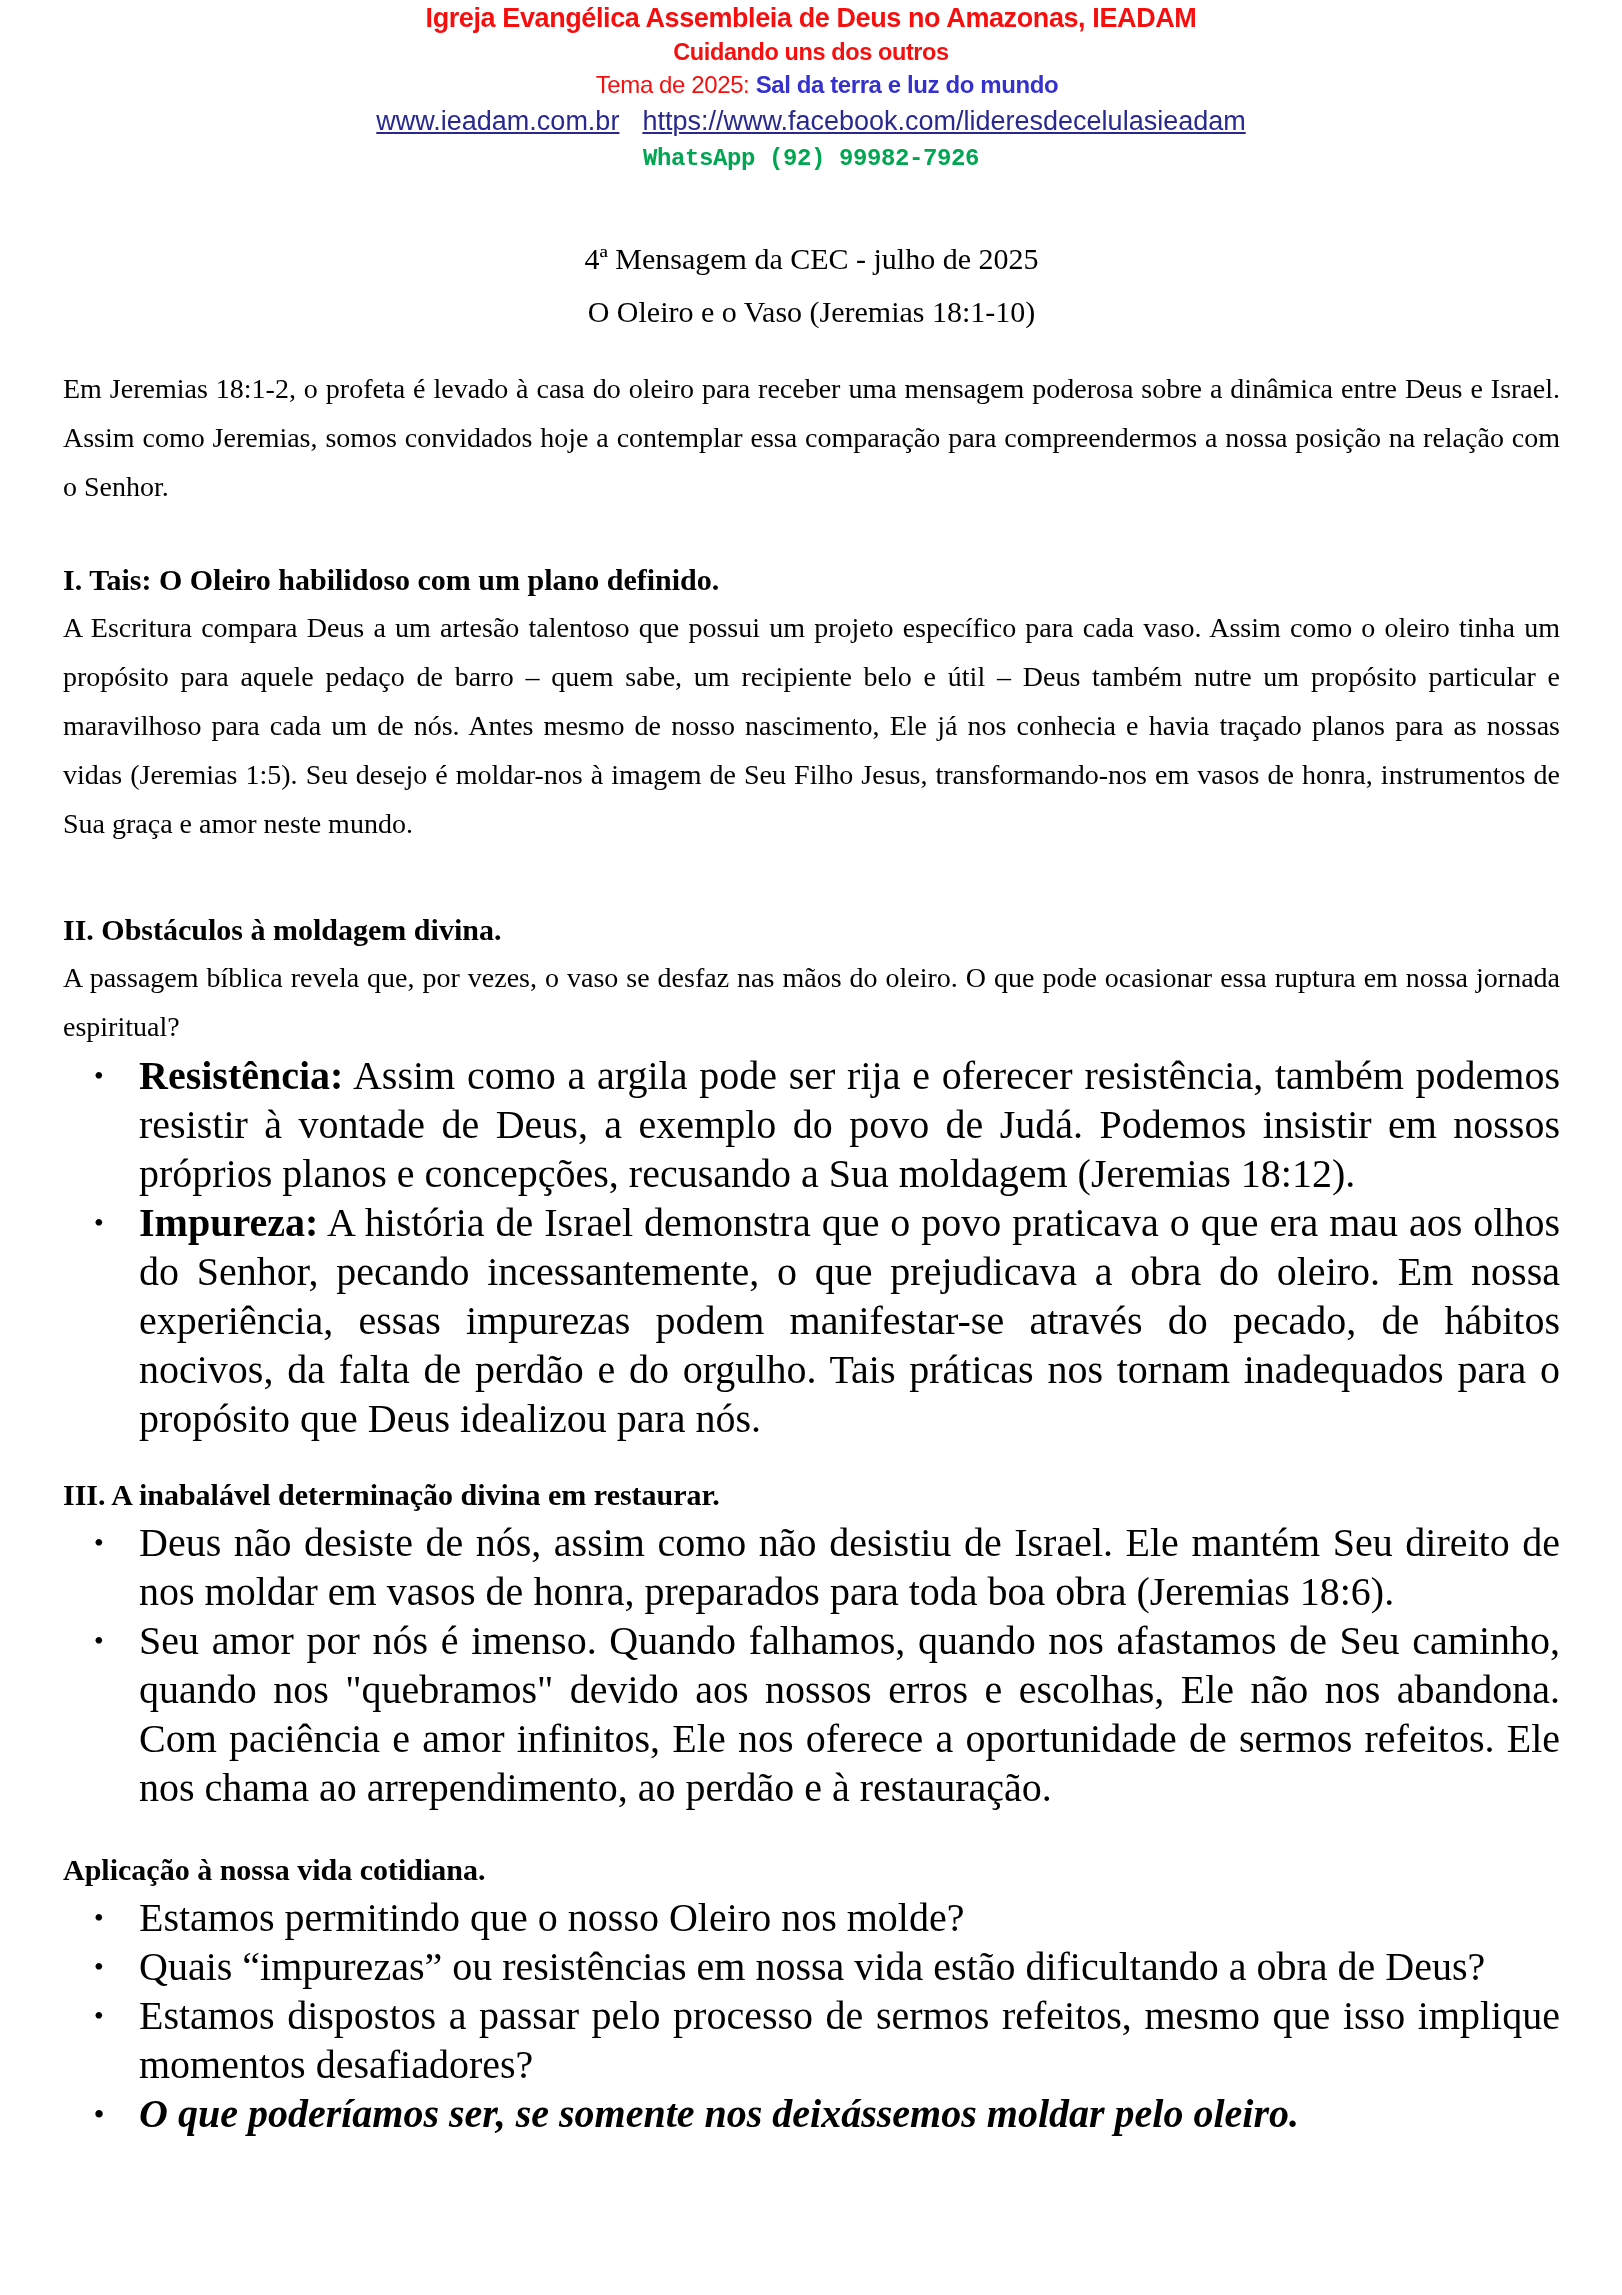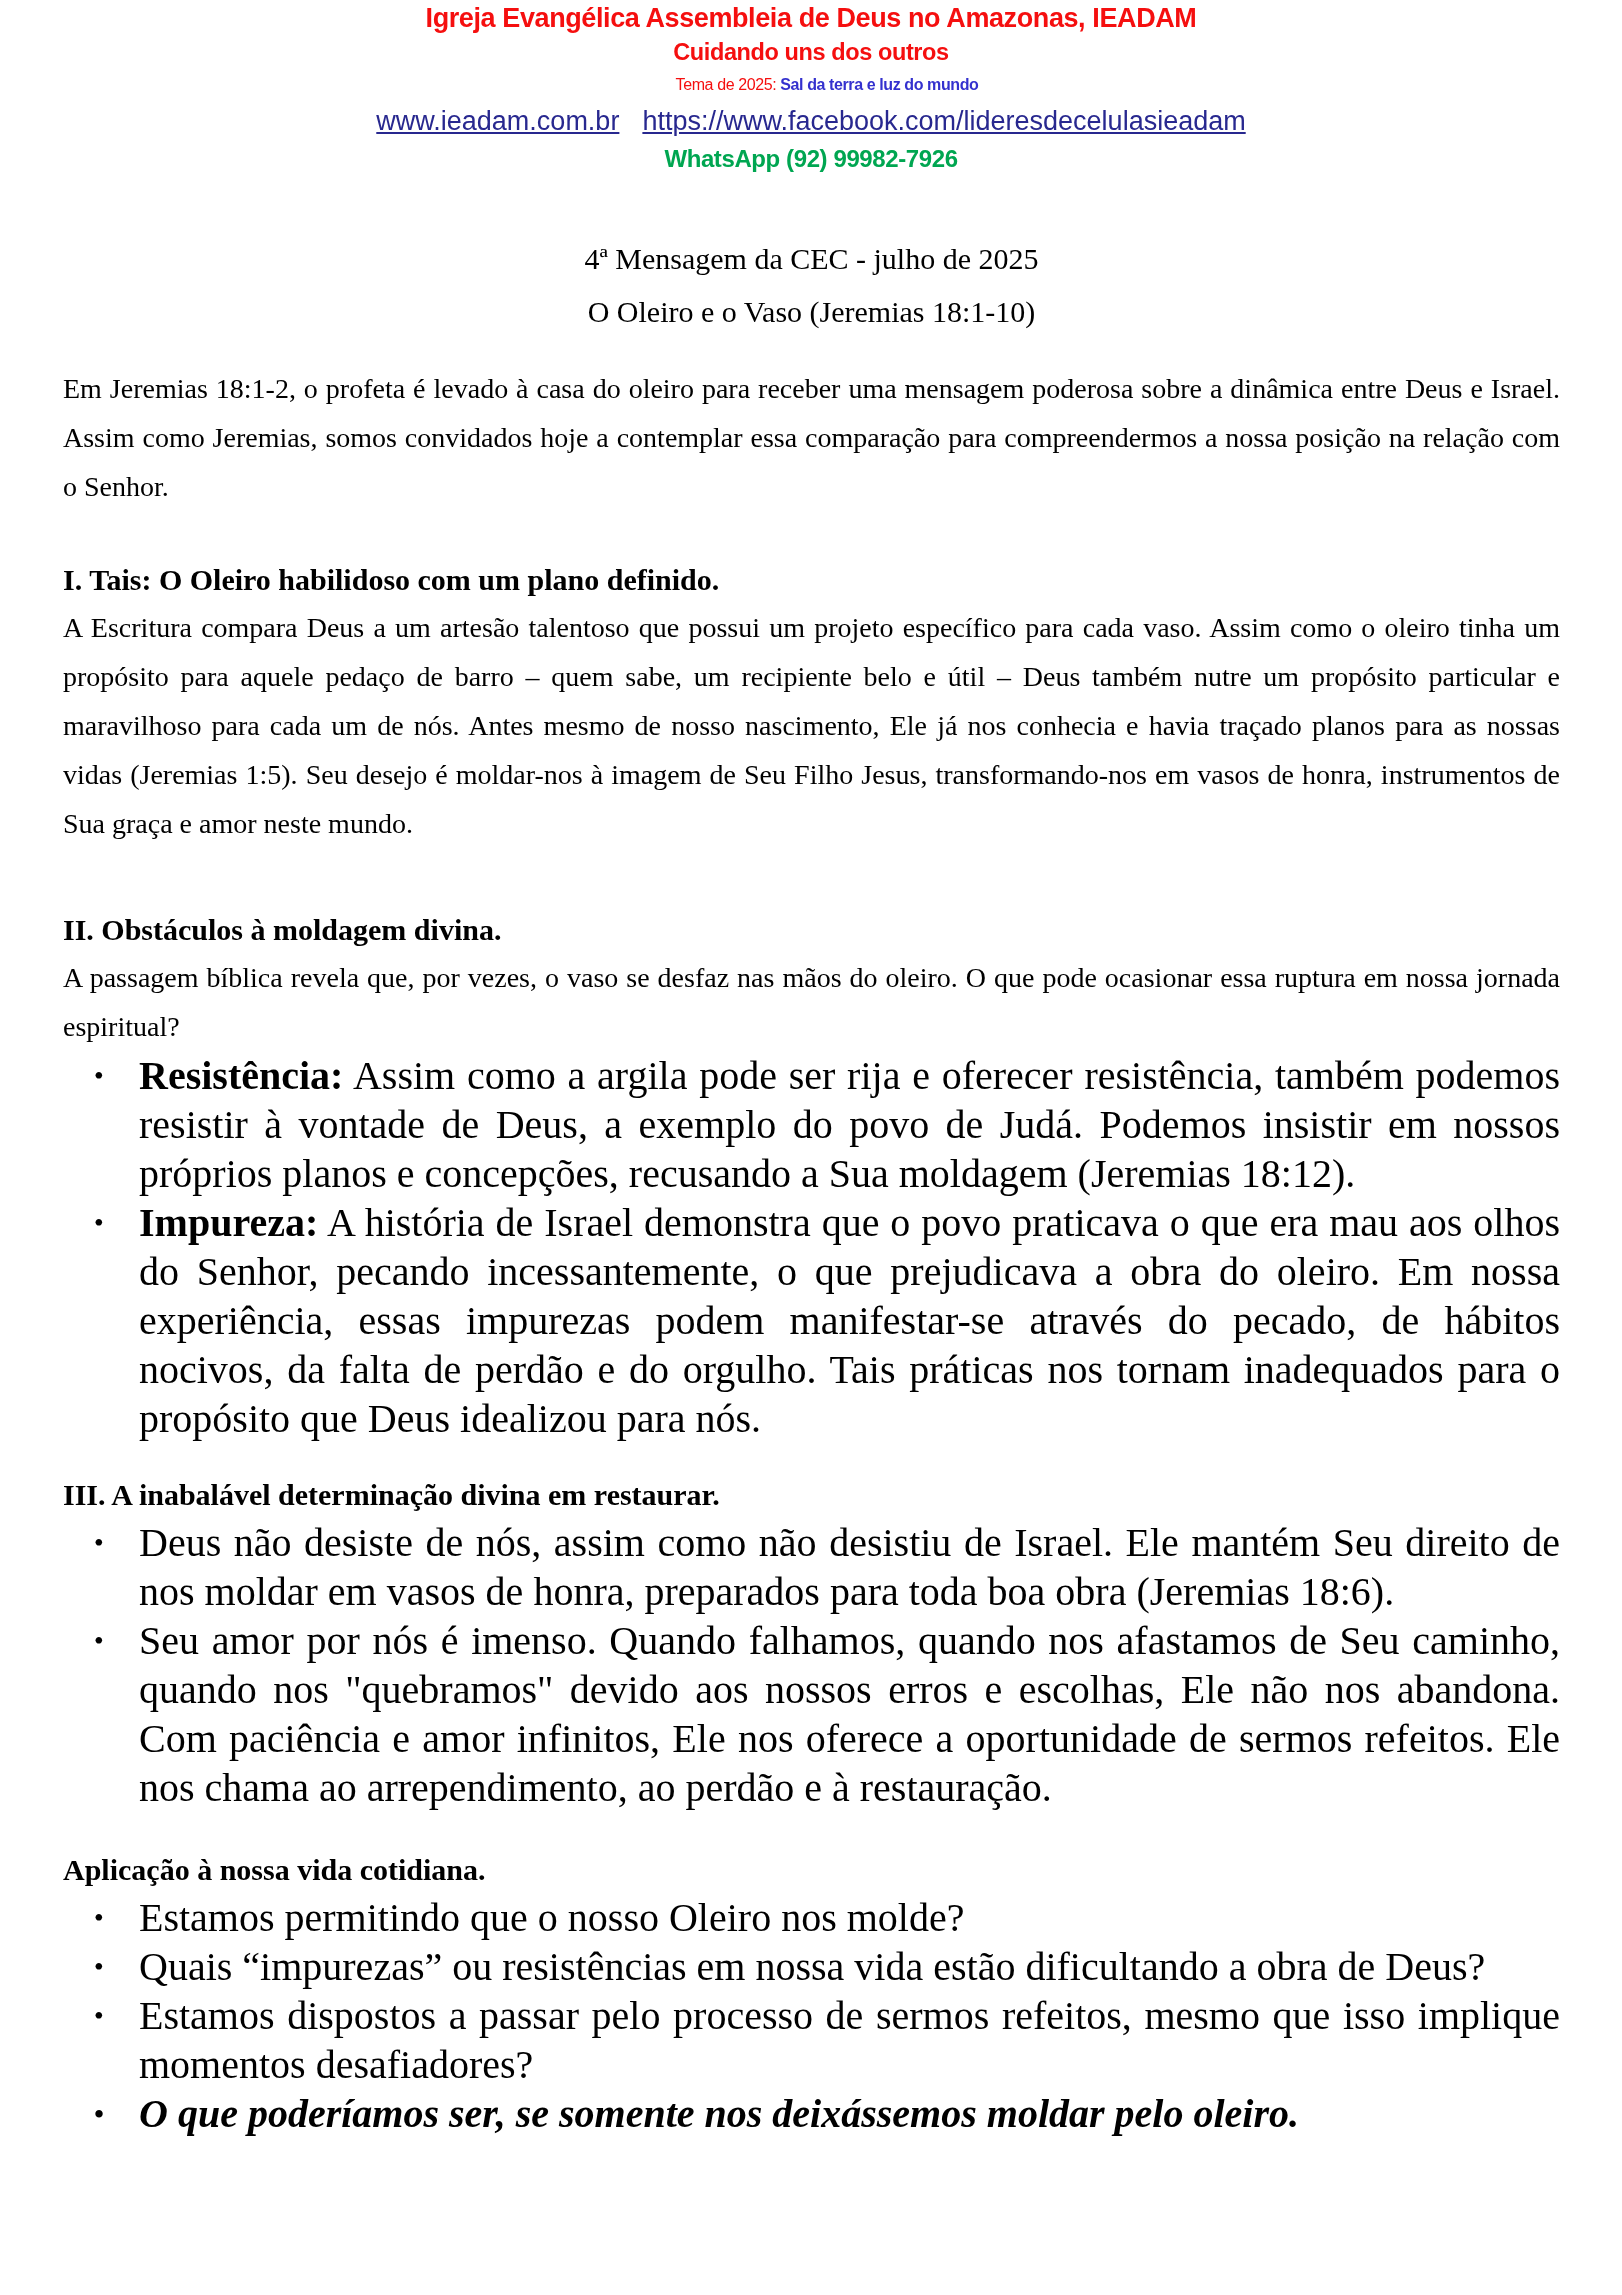--- a/index.html
+++ b/index.html
@@ -45,7 +45,7 @@
   }
   .h-line1{font-size:27px;font-weight:bold;color:var(--red);line-height:36px;}
   .h-line2{font-size:23.5px;font-weight:bold;color:var(--red);line-height:32px;}
-  .h-line3{font-size:16px;line-height:34px;margin-left:32px;}
+  .h-line3{font-size:24px;line-height:34px;margin-left:32px;}
   .h-line3 .prefix{color:var(--red);font-weight:normal;}
   .h-line3 .theme{color:var(--blue);font-weight:bold;}
   .h-links{font-size:27px;line-height:39px;letter-spacing:0;}

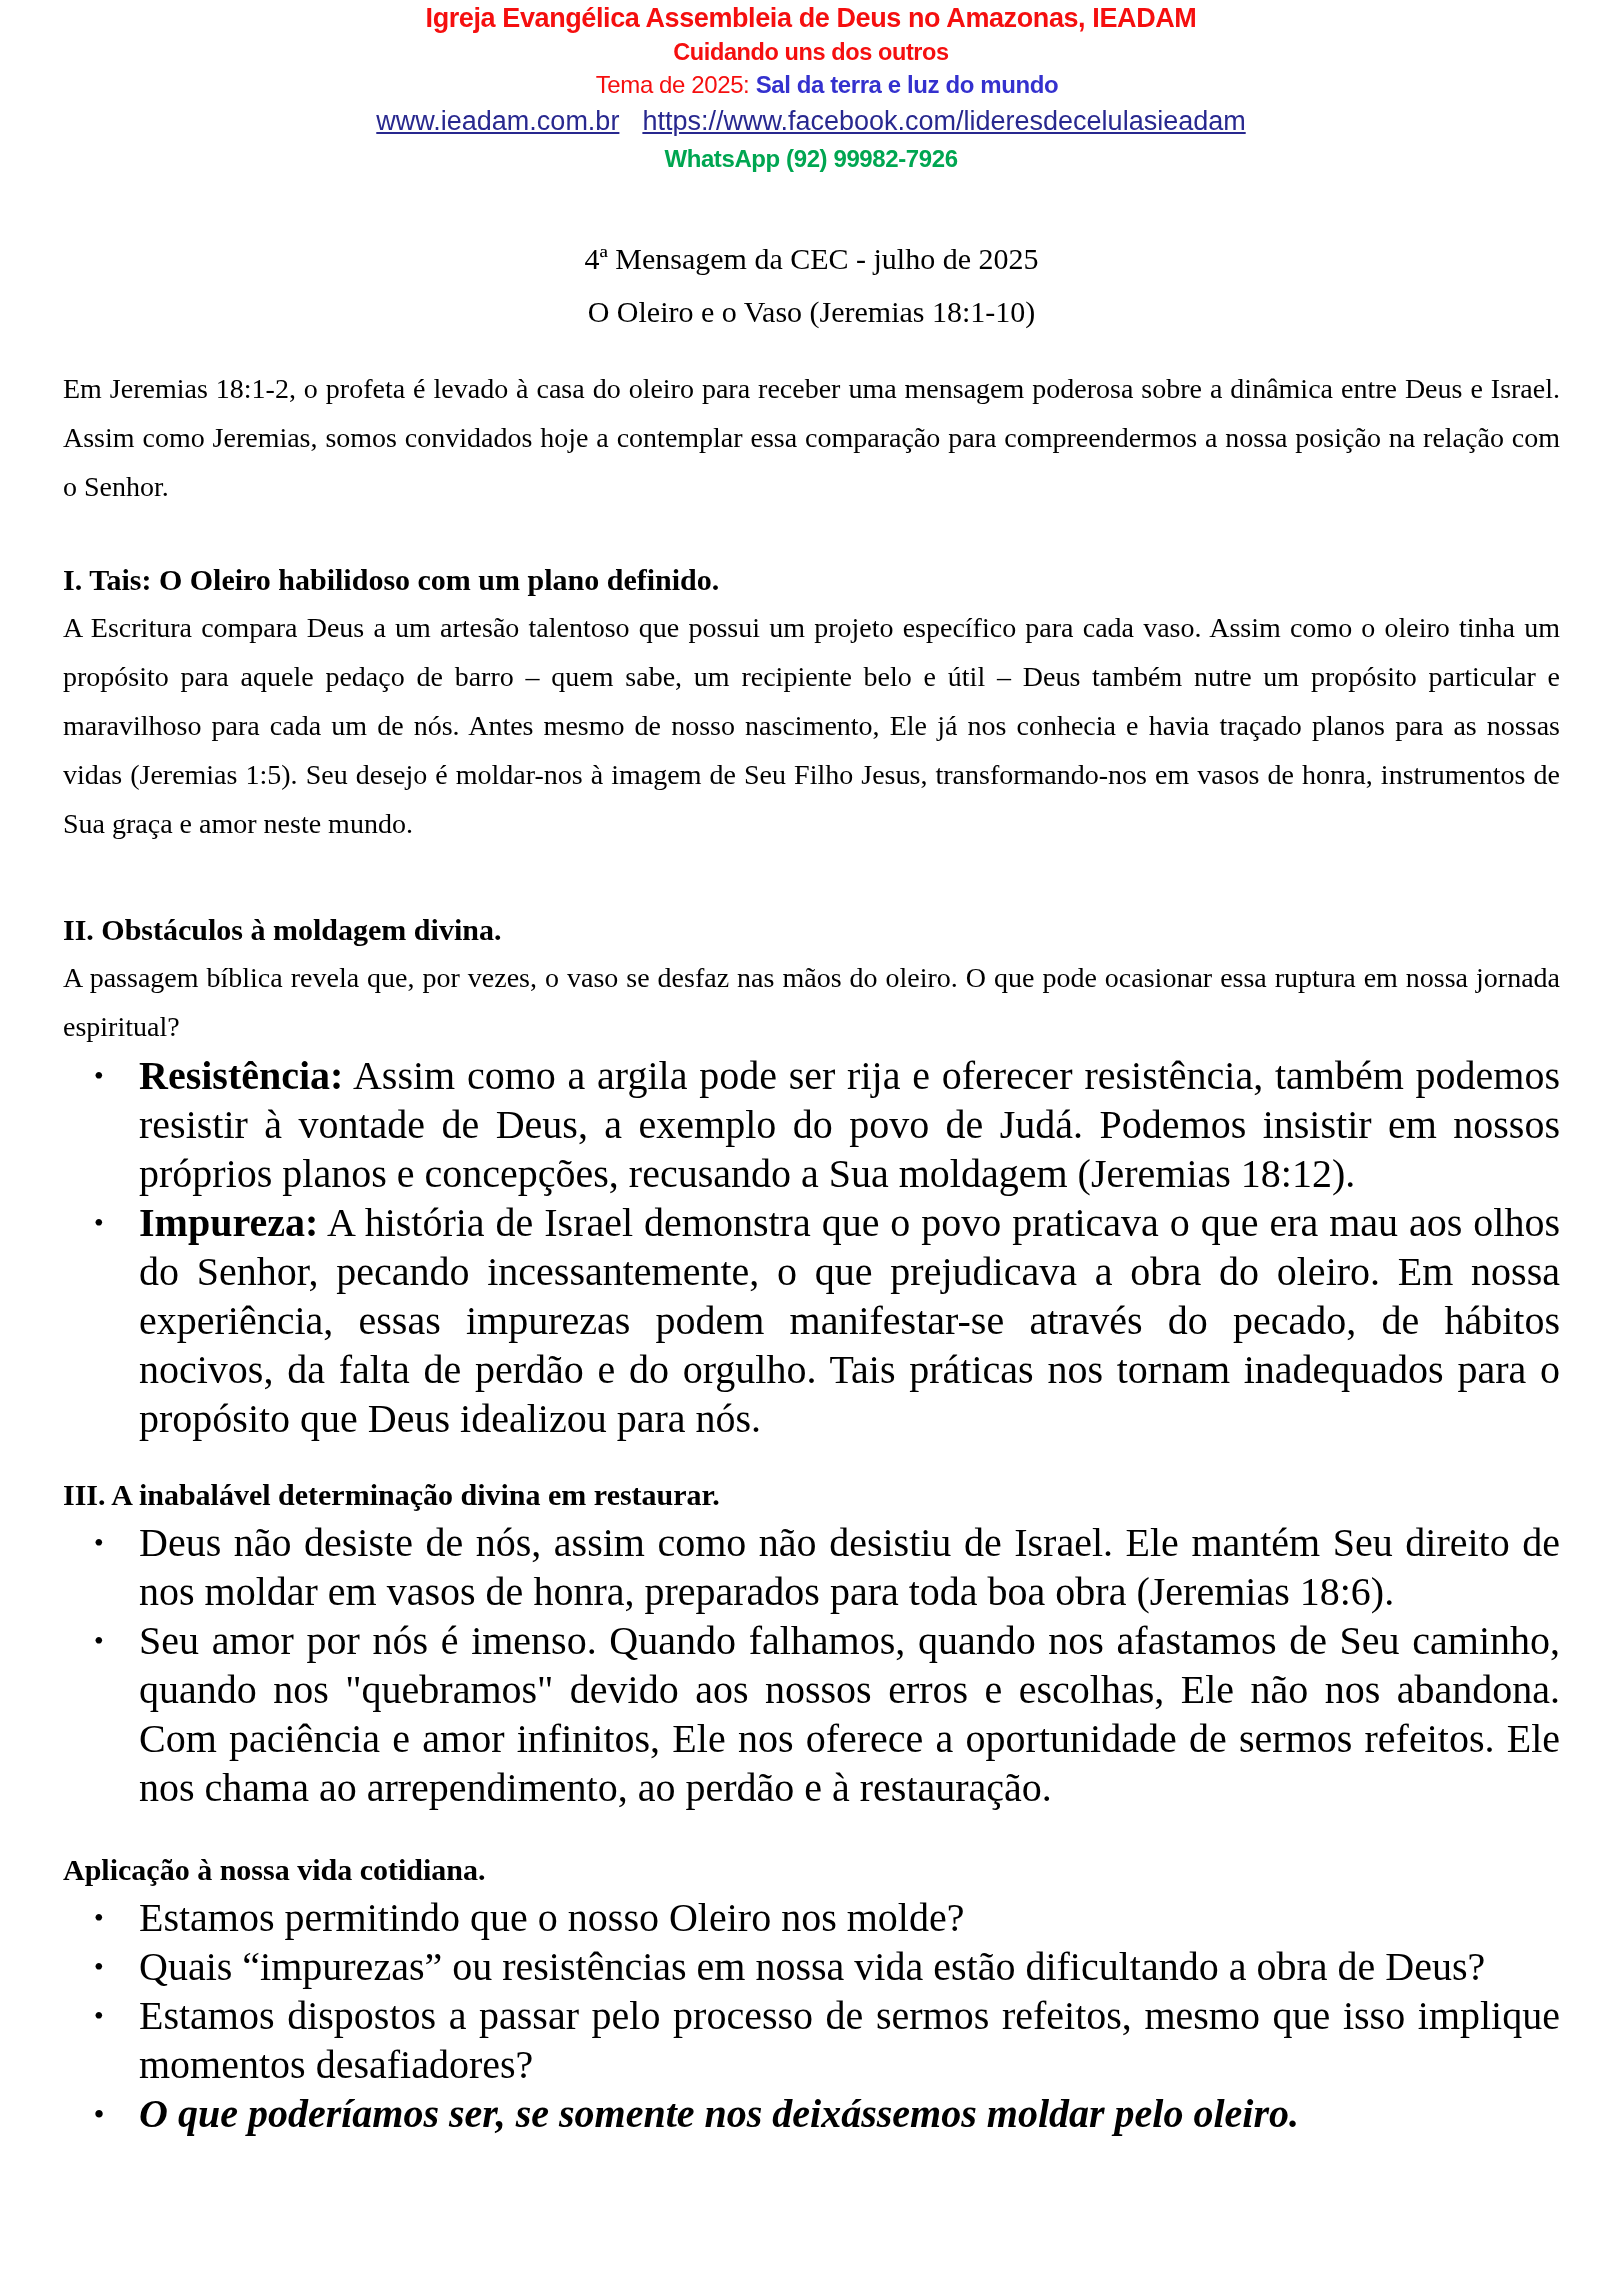--- a/index.html
+++ b/index.html
@@ -51,7 +51,7 @@
   .h-links{font-size:27px;line-height:39px;letter-spacing:0;}
   .h-links a{color:var(--link);text-decoration:underline;}
   .h-links a + a{margin-left:23px;}
-  .h-whatsapp{font-size:24px;font-weight:bold;color:var(--green);line-height:36px;}
+  .h-whatsapp{font-size:24px;font-weight:bold;color:var(--green);line-height:36px;font-family:Liberation Mono, monospace;}
   
   .content{padding:0 62px 0 63px;font-family:Liberation Serif, serif;}
   .title{

